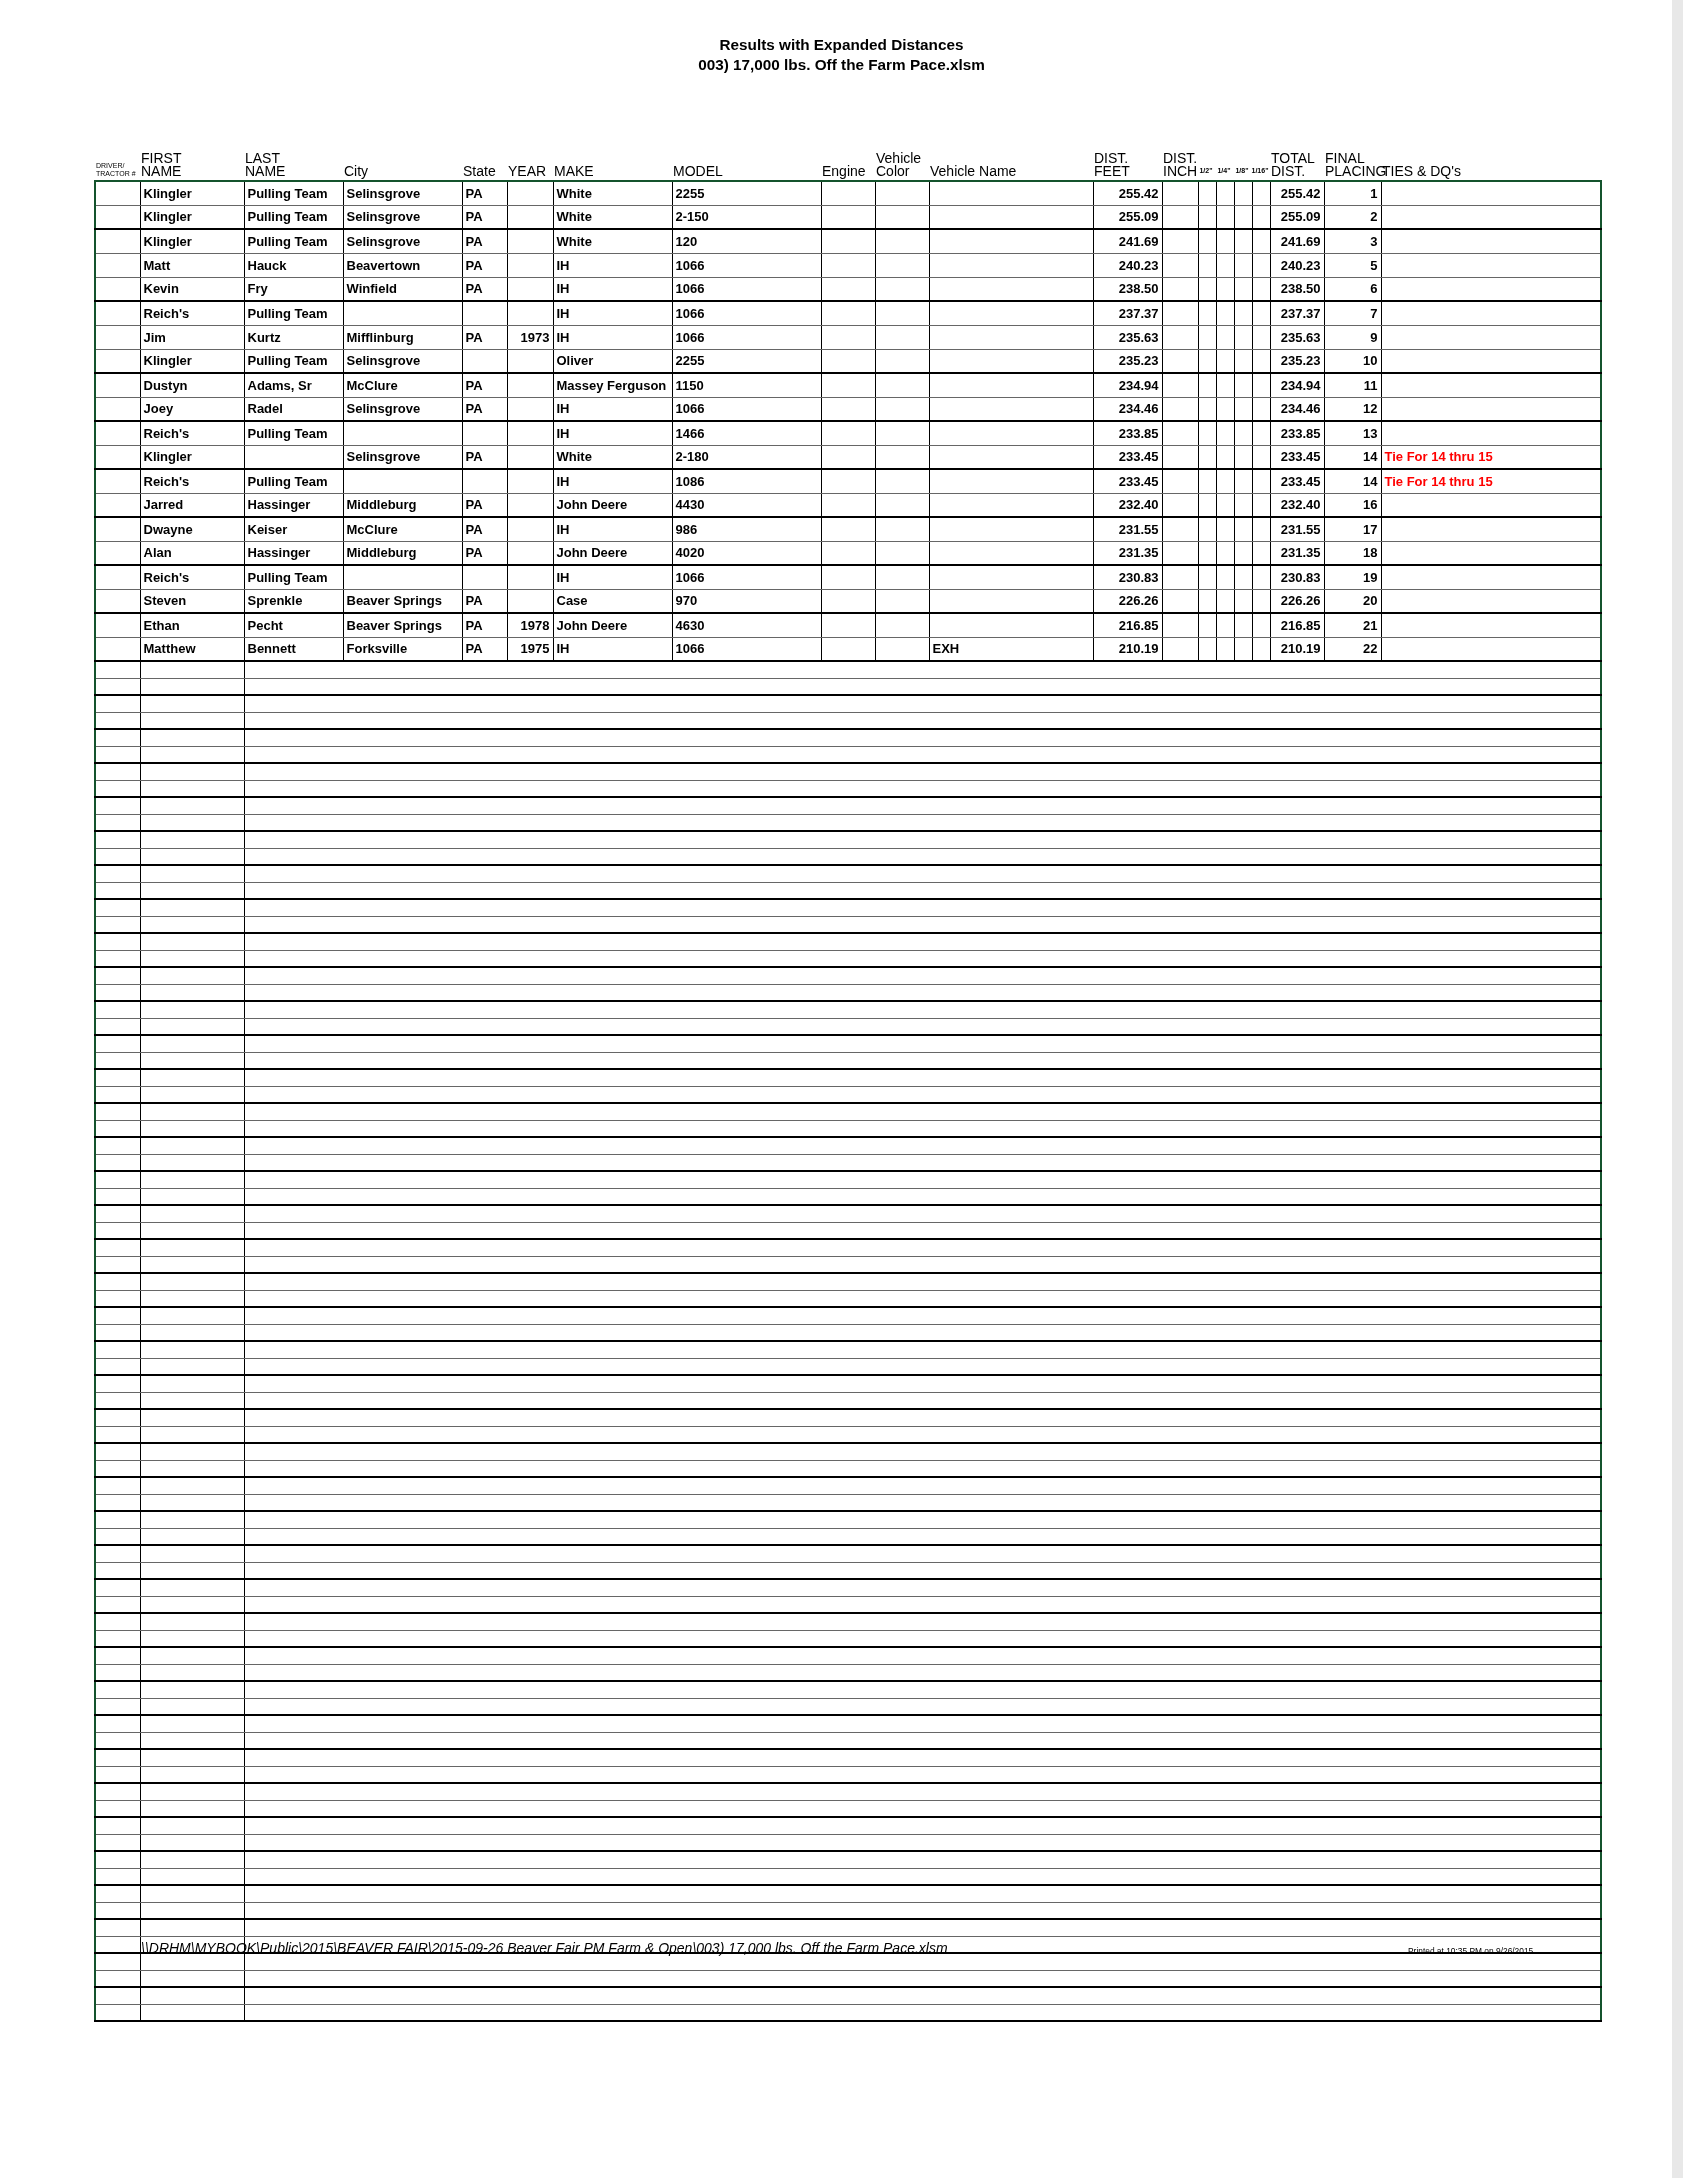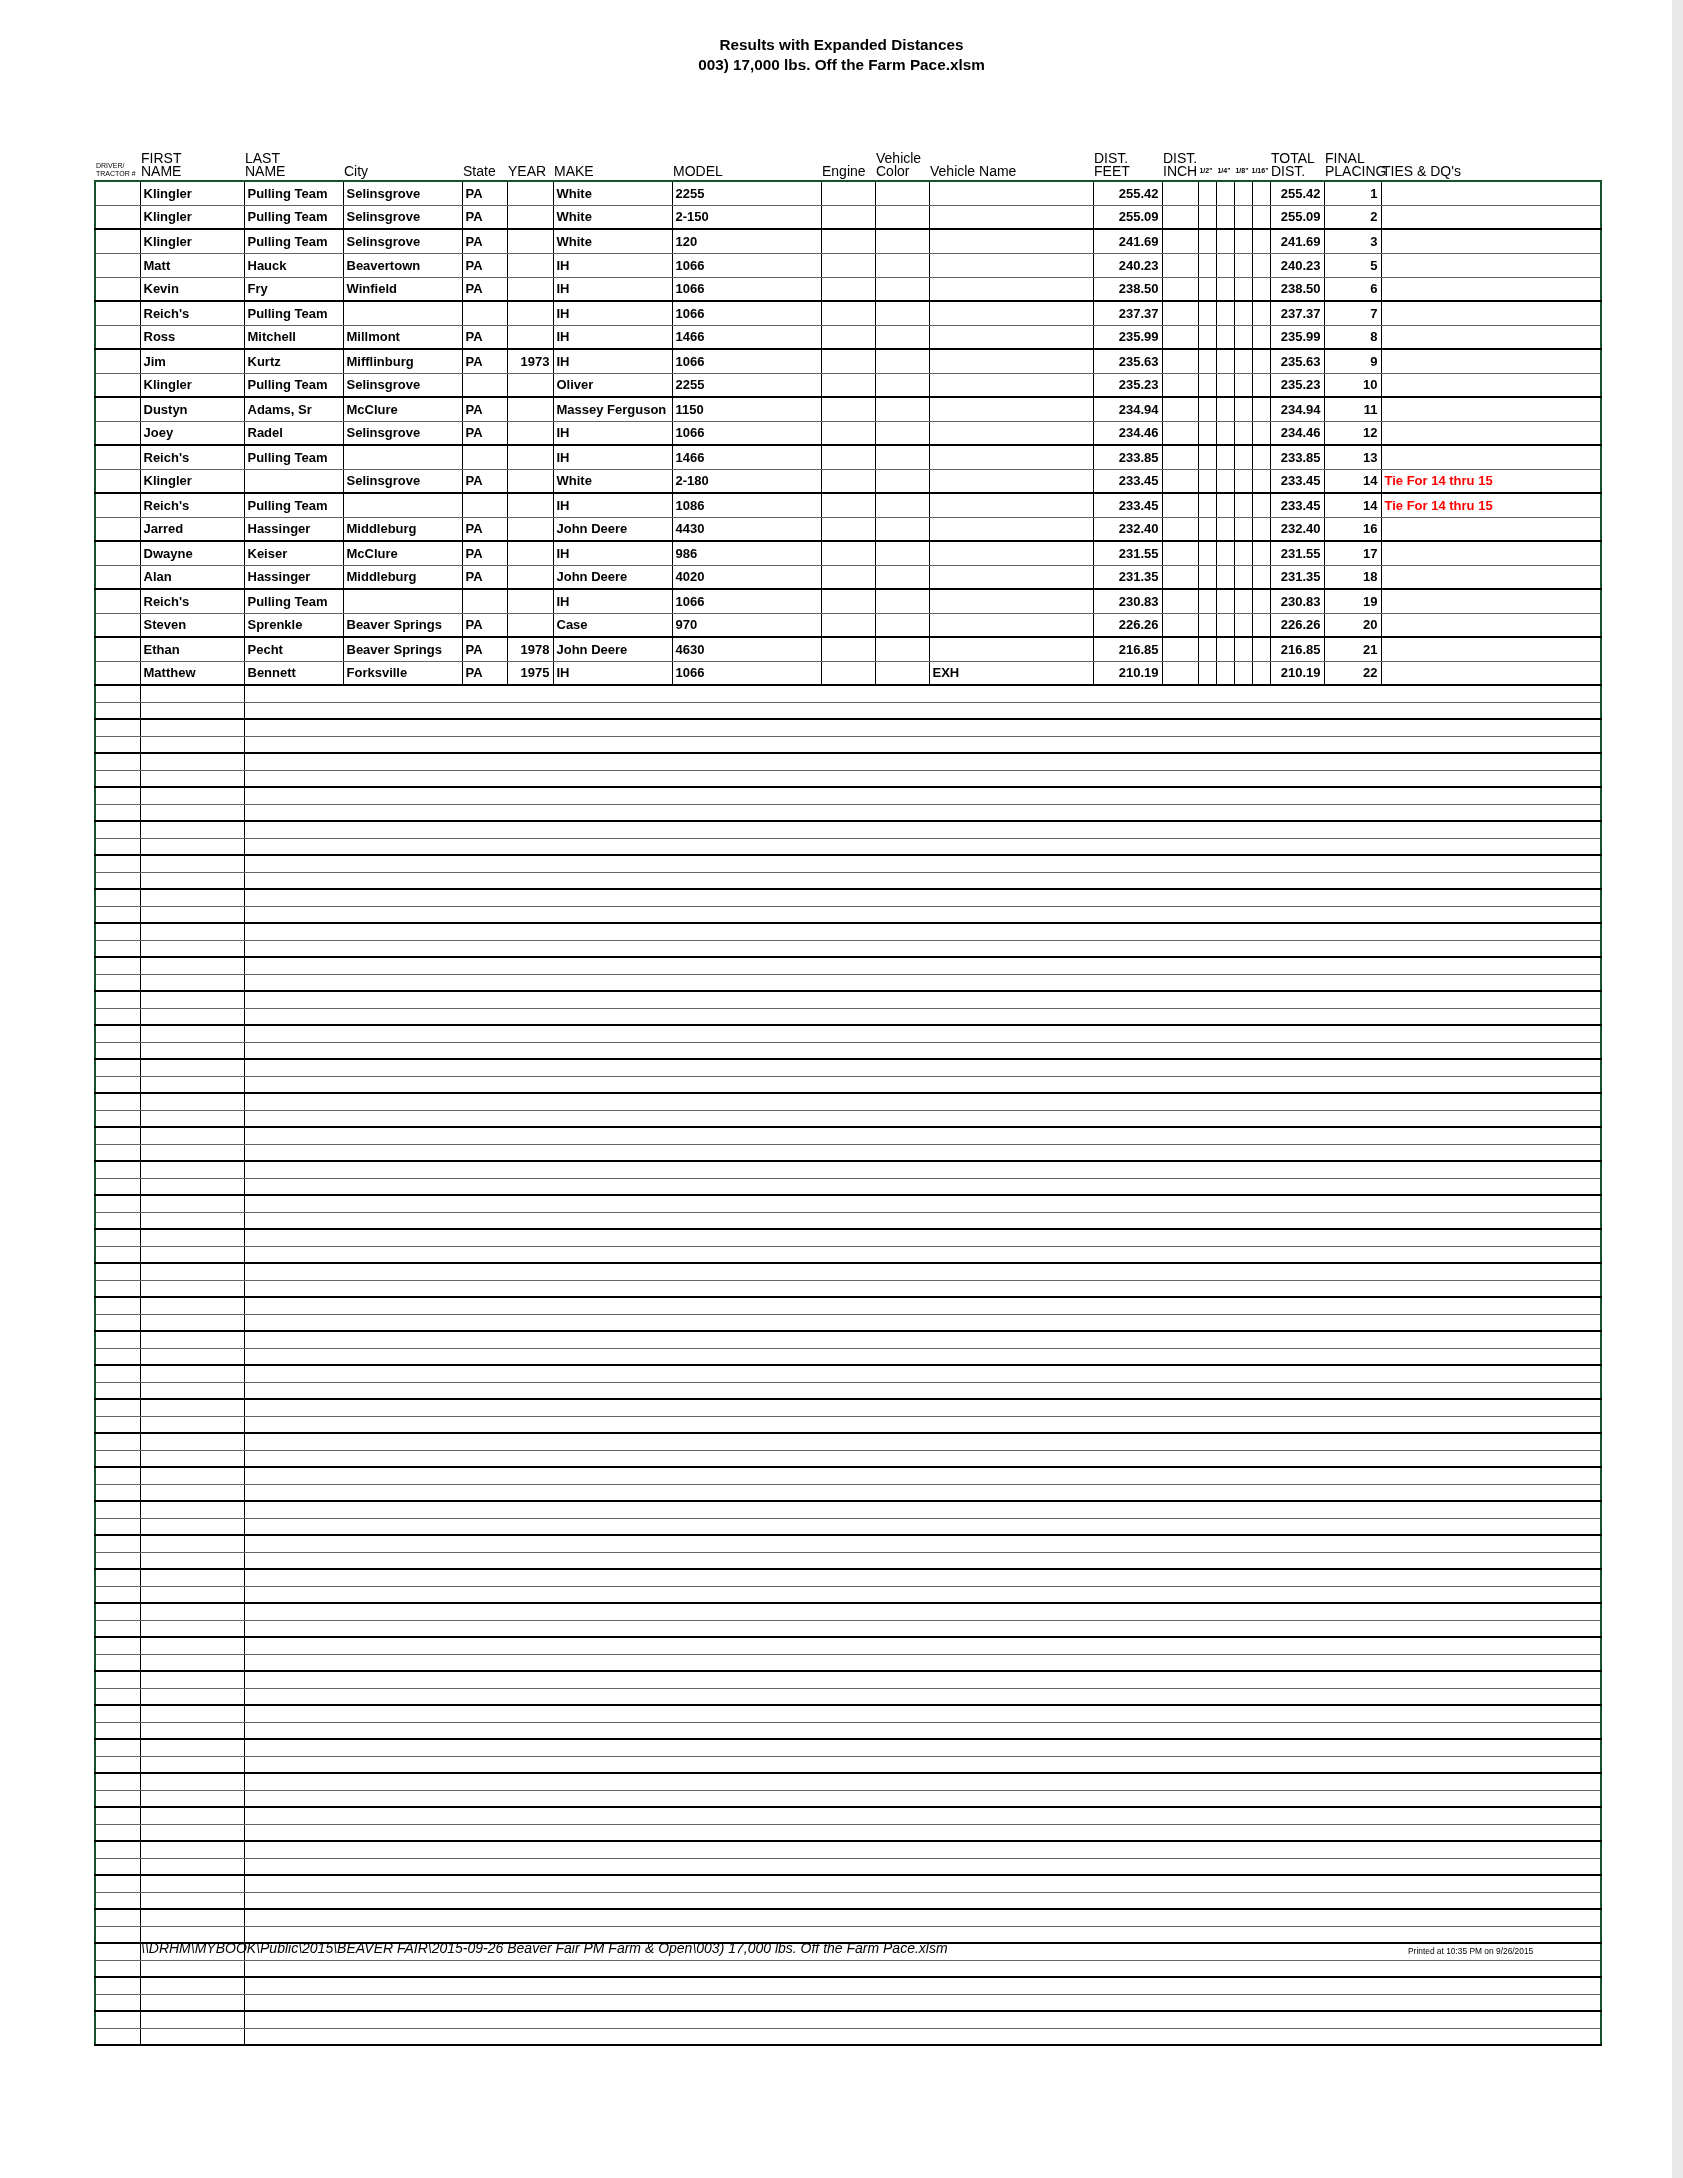--- a/index.html
+++ b/index.html
@@ -282,28 +282,6 @@
             <td class="num">7</td>
             <td class="ties"></td>
           </tr>
-          <tr class="thick">
-            <td></td>
-            <td>Ross</td>
-            <td>Mitchell</td>
-            <td>Millmont</td>
-            <td>PA</td>
-            <td class="num"></td>
-            <td>IH</td>
-            <td>1466</td>
-            <td></td>
-            <td></td>
-            <td></td>
-            <td class="num">235.99</td>
-            <td></td>
-            <td></td>
-            <td></td>
-            <td></td>
-            <td></td>
-            <td class="num">235.99</td>
-            <td class="num">8</td>
-            <td class="ties"></td>
-          </tr>
           <tr class="thin">
             <td></td>
             <td>Jim</td>

